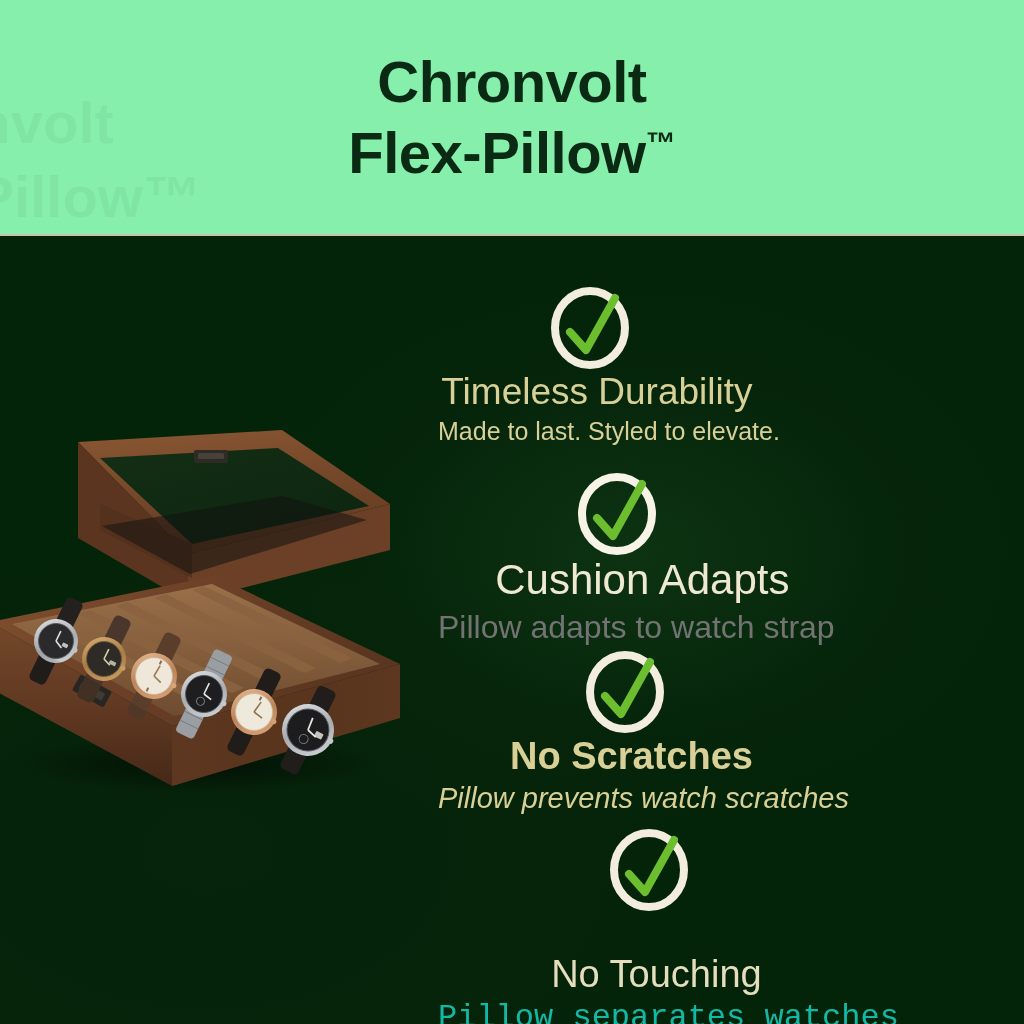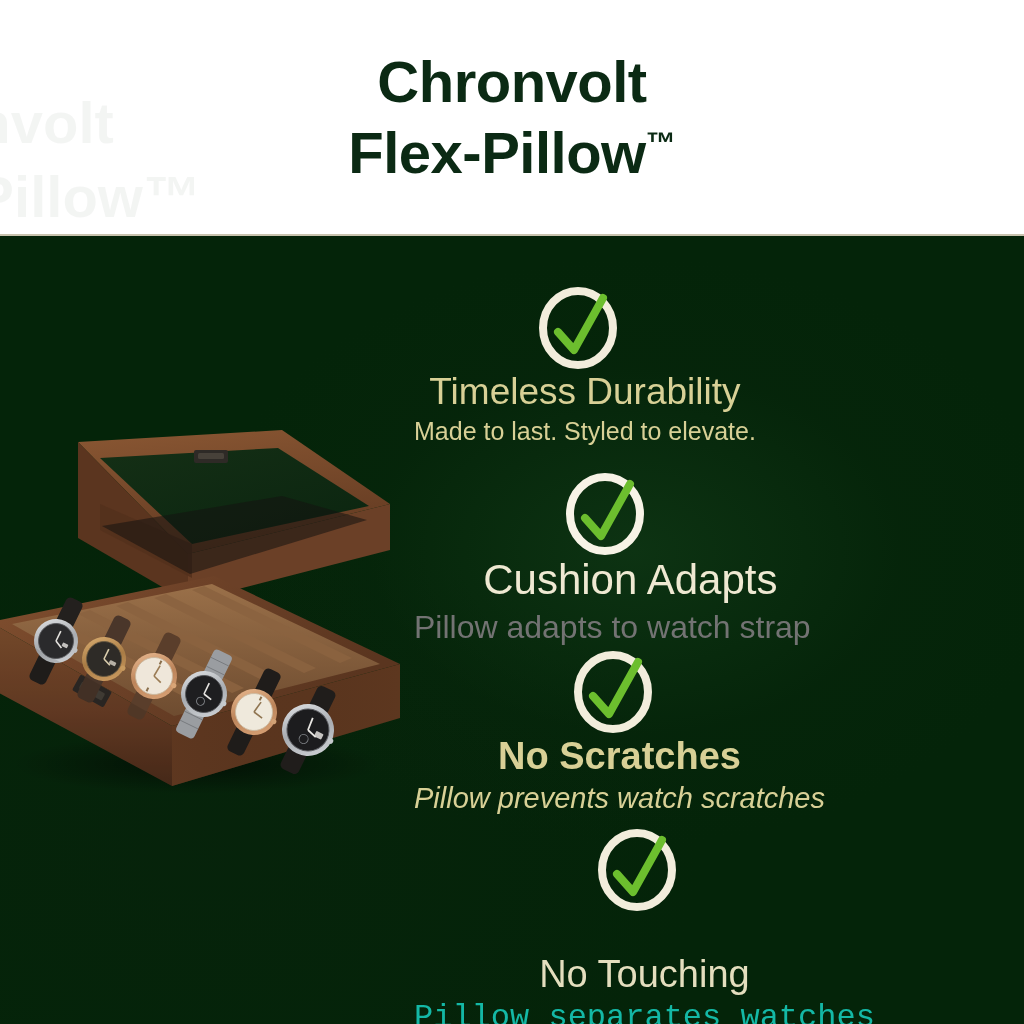--- a/index.html
+++ b/index.html
@@ -16,7 +16,7 @@
   
   .header{
     position:absolute; left:0; top:0; width:1024px; height:236px;
-    background:#ffffff;
+    background:#86efac;
     border-bottom:2px solid #C9C3AE;
     overflow:hidden;
   }

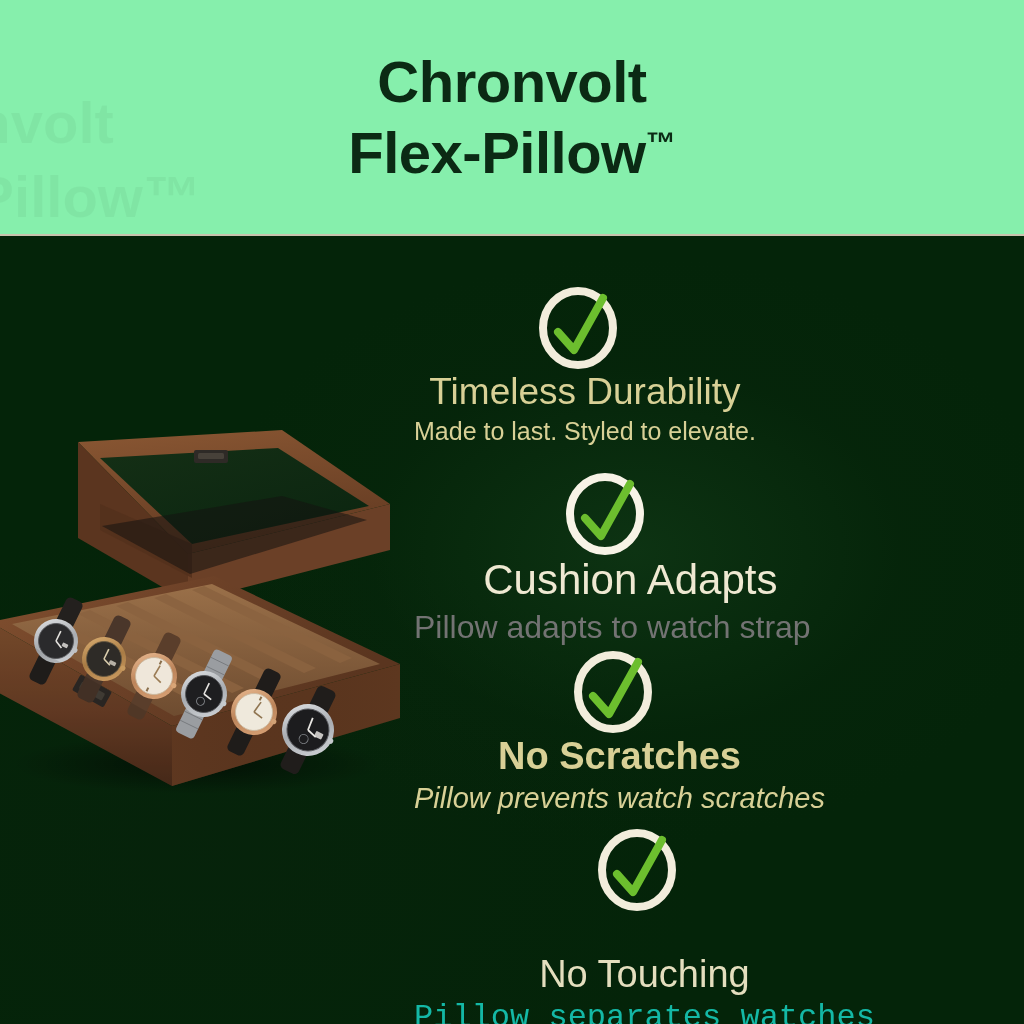--- a/index.html
+++ b/index.html
@@ -103,6 +103,7 @@
     line-height:1.15;
     white-space:nowrap;
     margin-top:6px;
+    margin-left:24px;
   }
 
   

